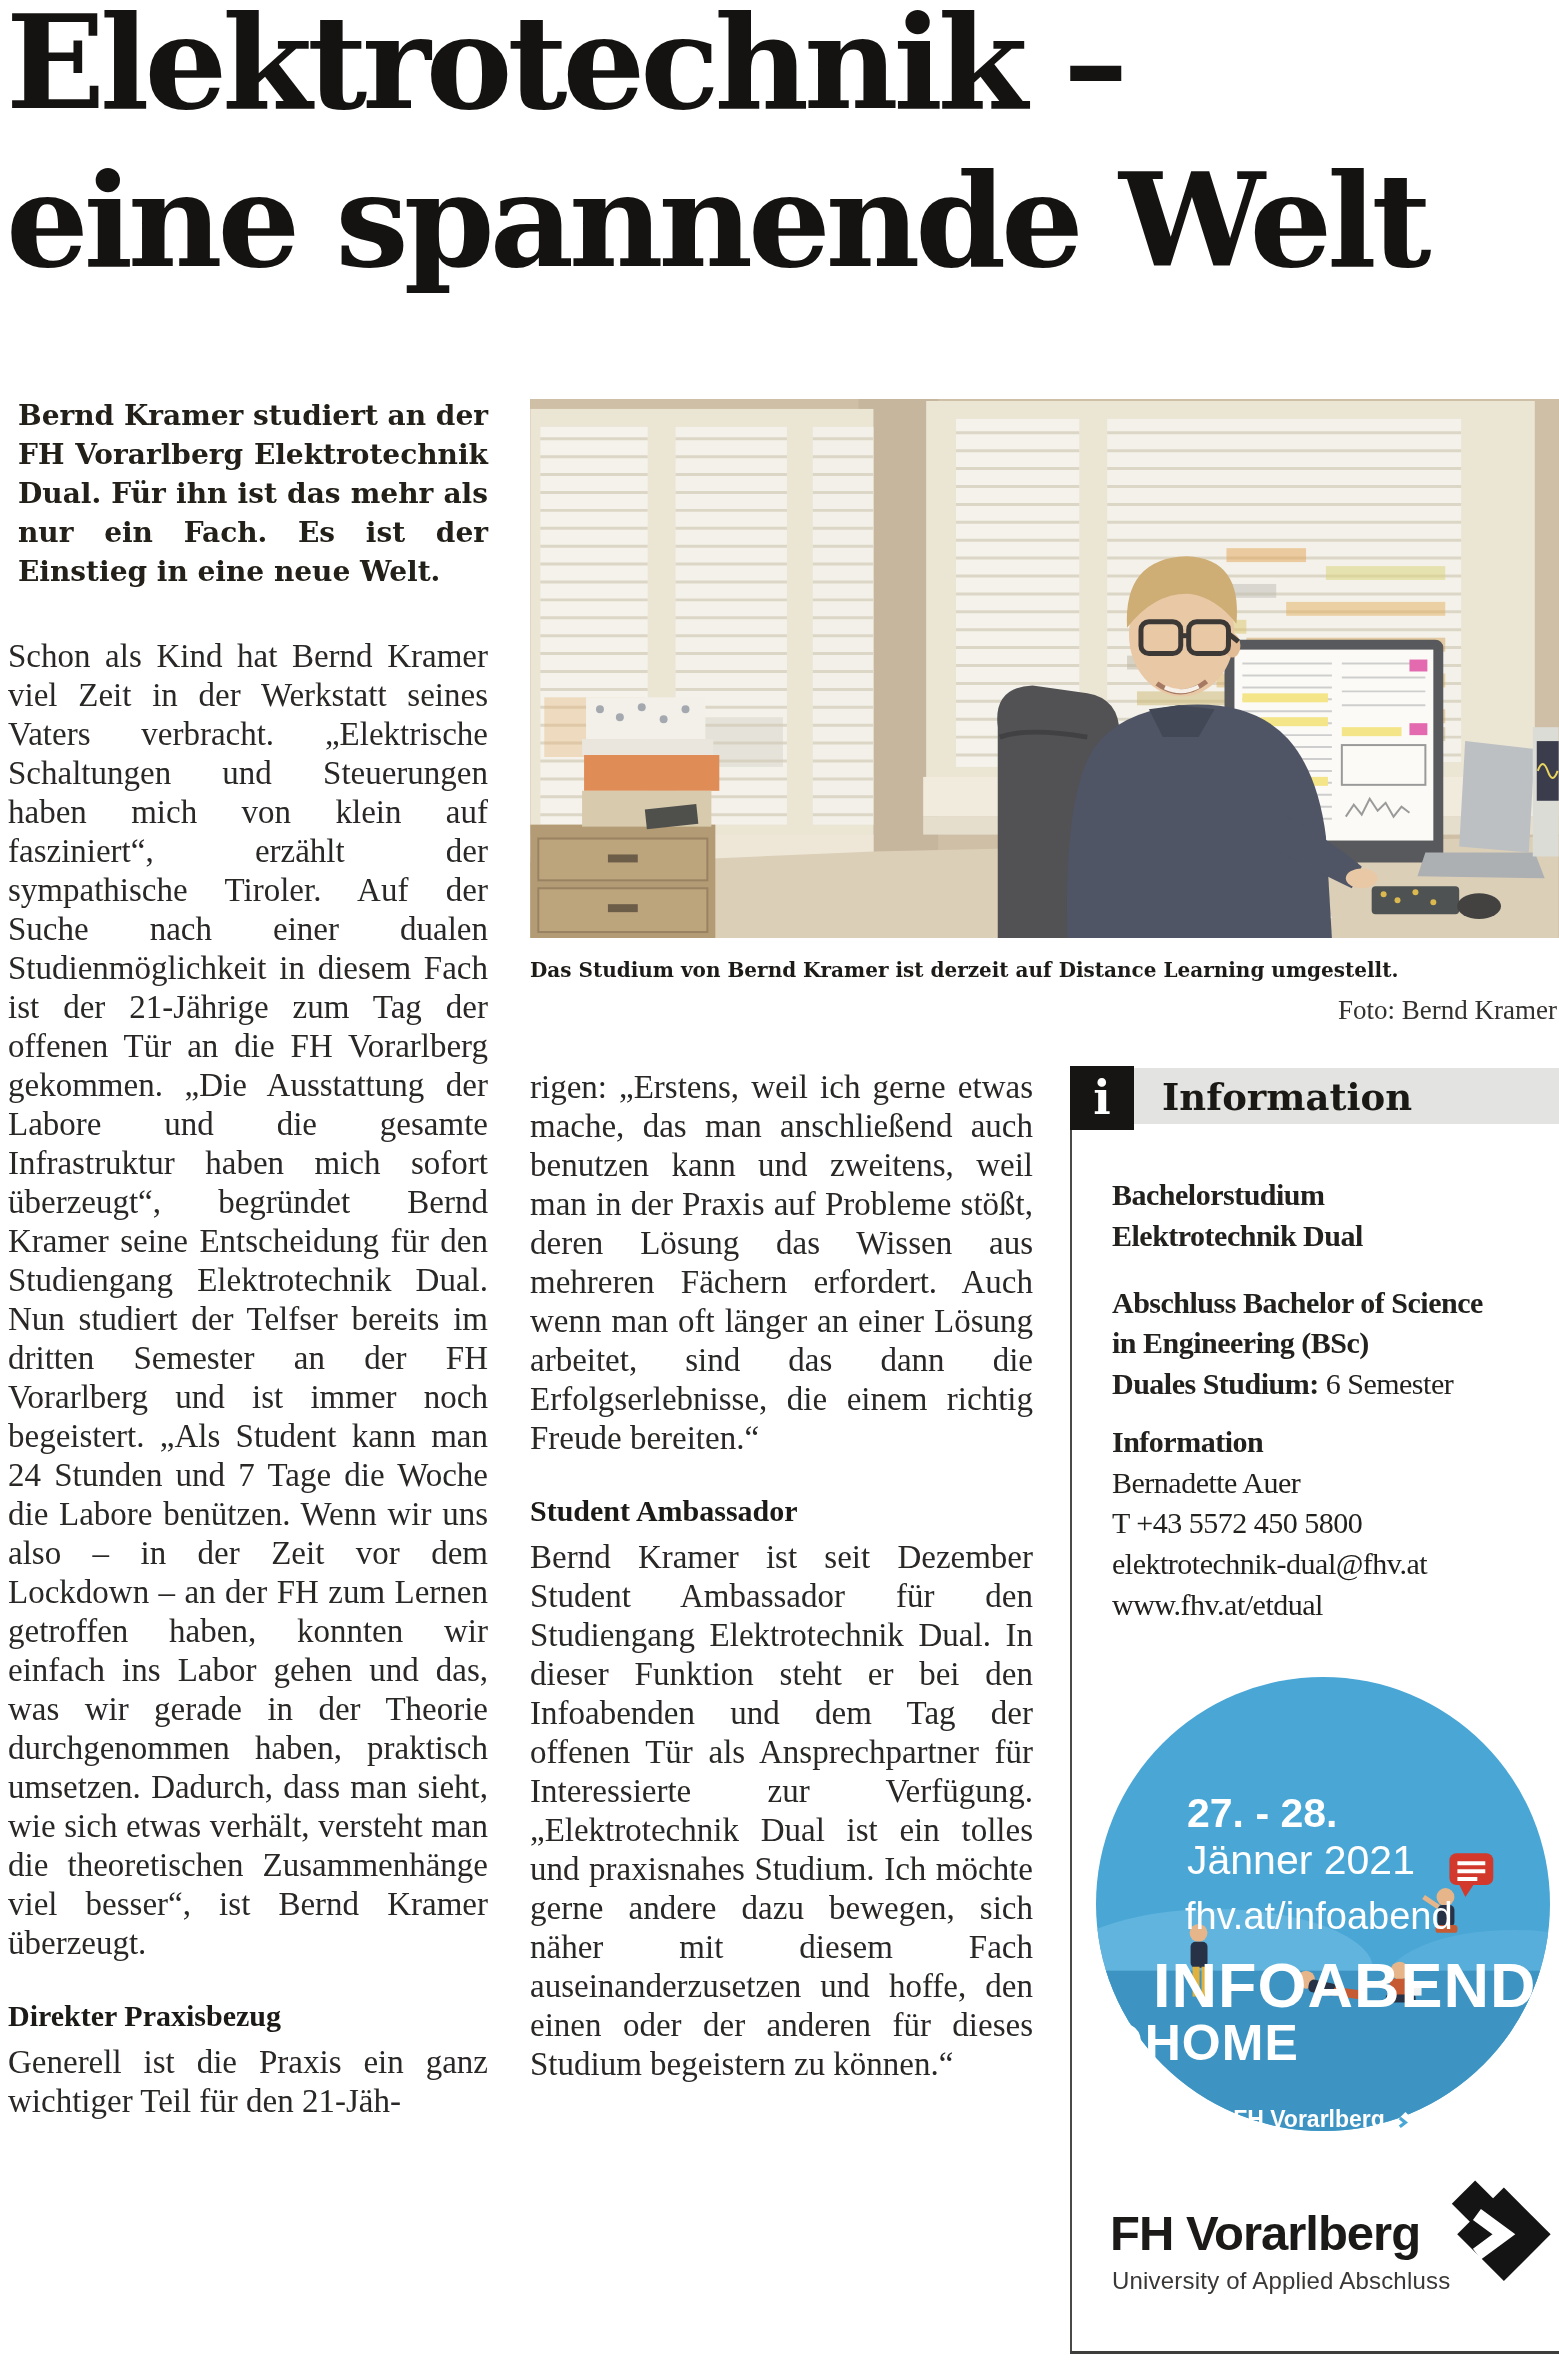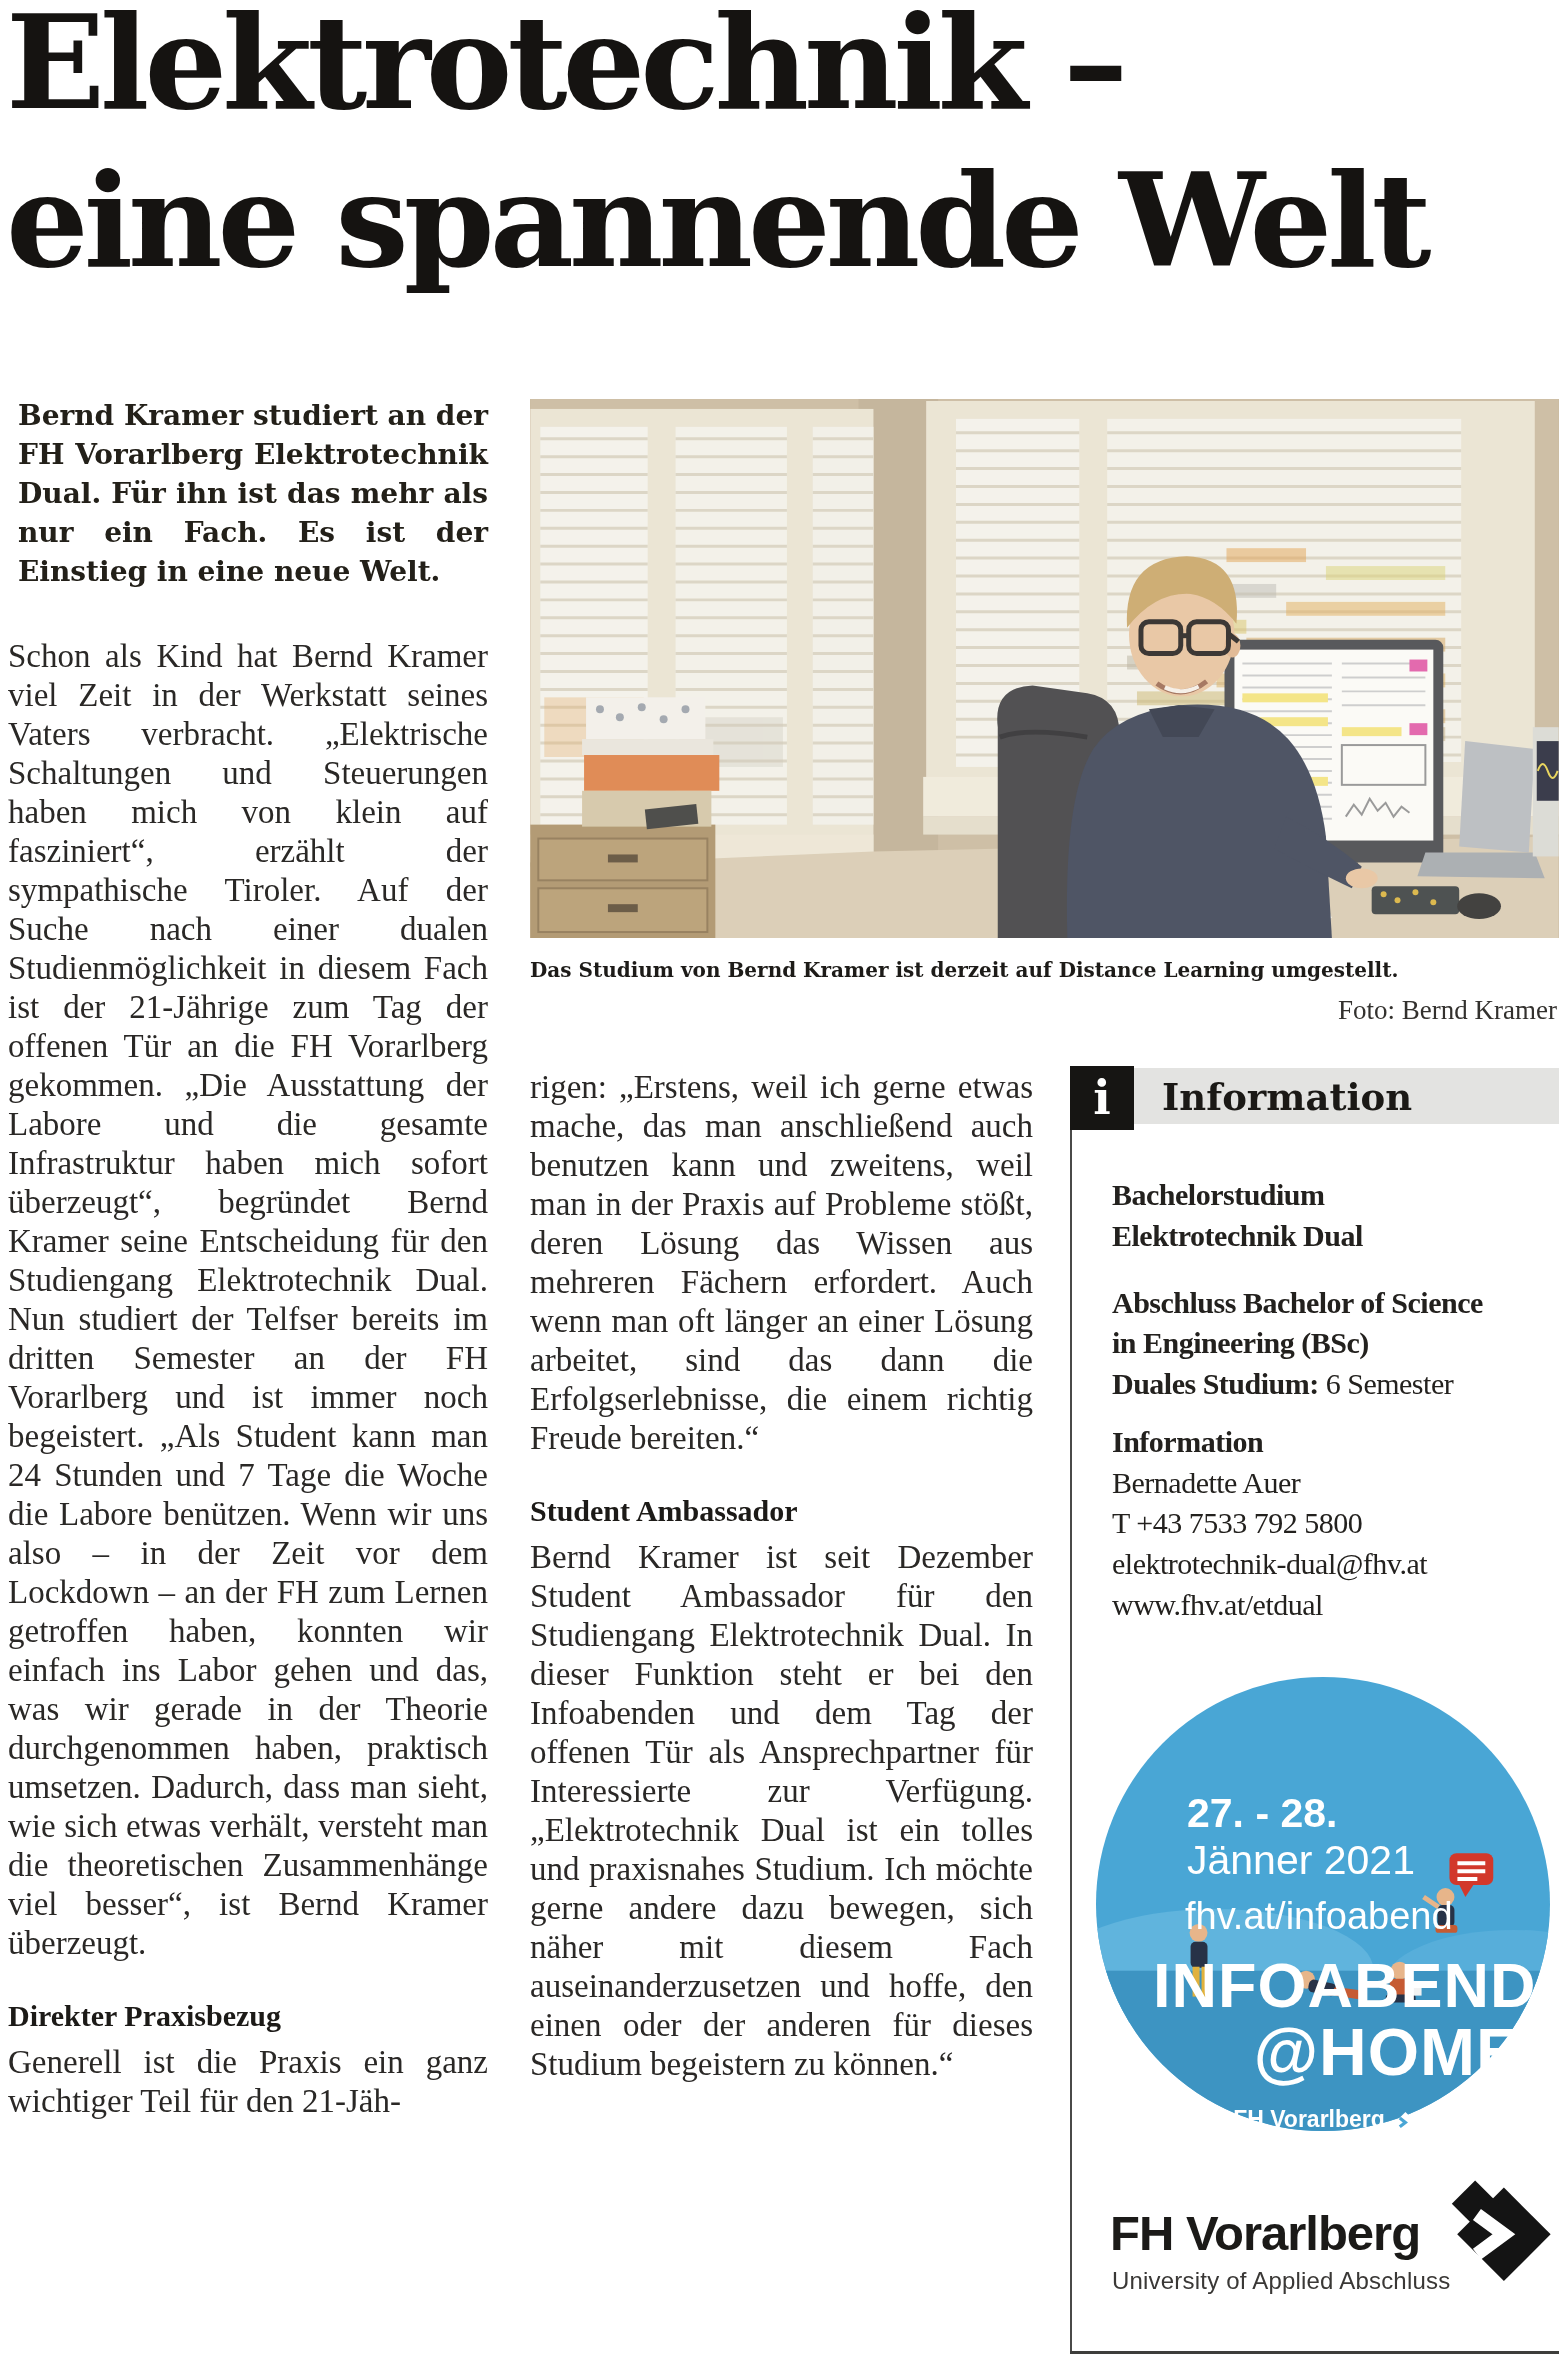--- a/index.html
+++ b/index.html
@@ -237,7 +237,7 @@
 
   <div class="infobody infobold" style="top:1421px;">Information</div>
   <div class="infobody" style="top:1462px;">Bernadette Auer</div>
-  <div class="infobody" style="top:1502px;">T +43 7533 792 5800</div>
+  <div class="infobody" style="top:1502px;">T +43 5572 450 5800</div>
   <div class="infobody" style="top:1543px;">elektrotechnik-dual@fhv.at</div>
   <div class="infobody" style="top:1584px;">www.fhv.at/etdual</div>
 

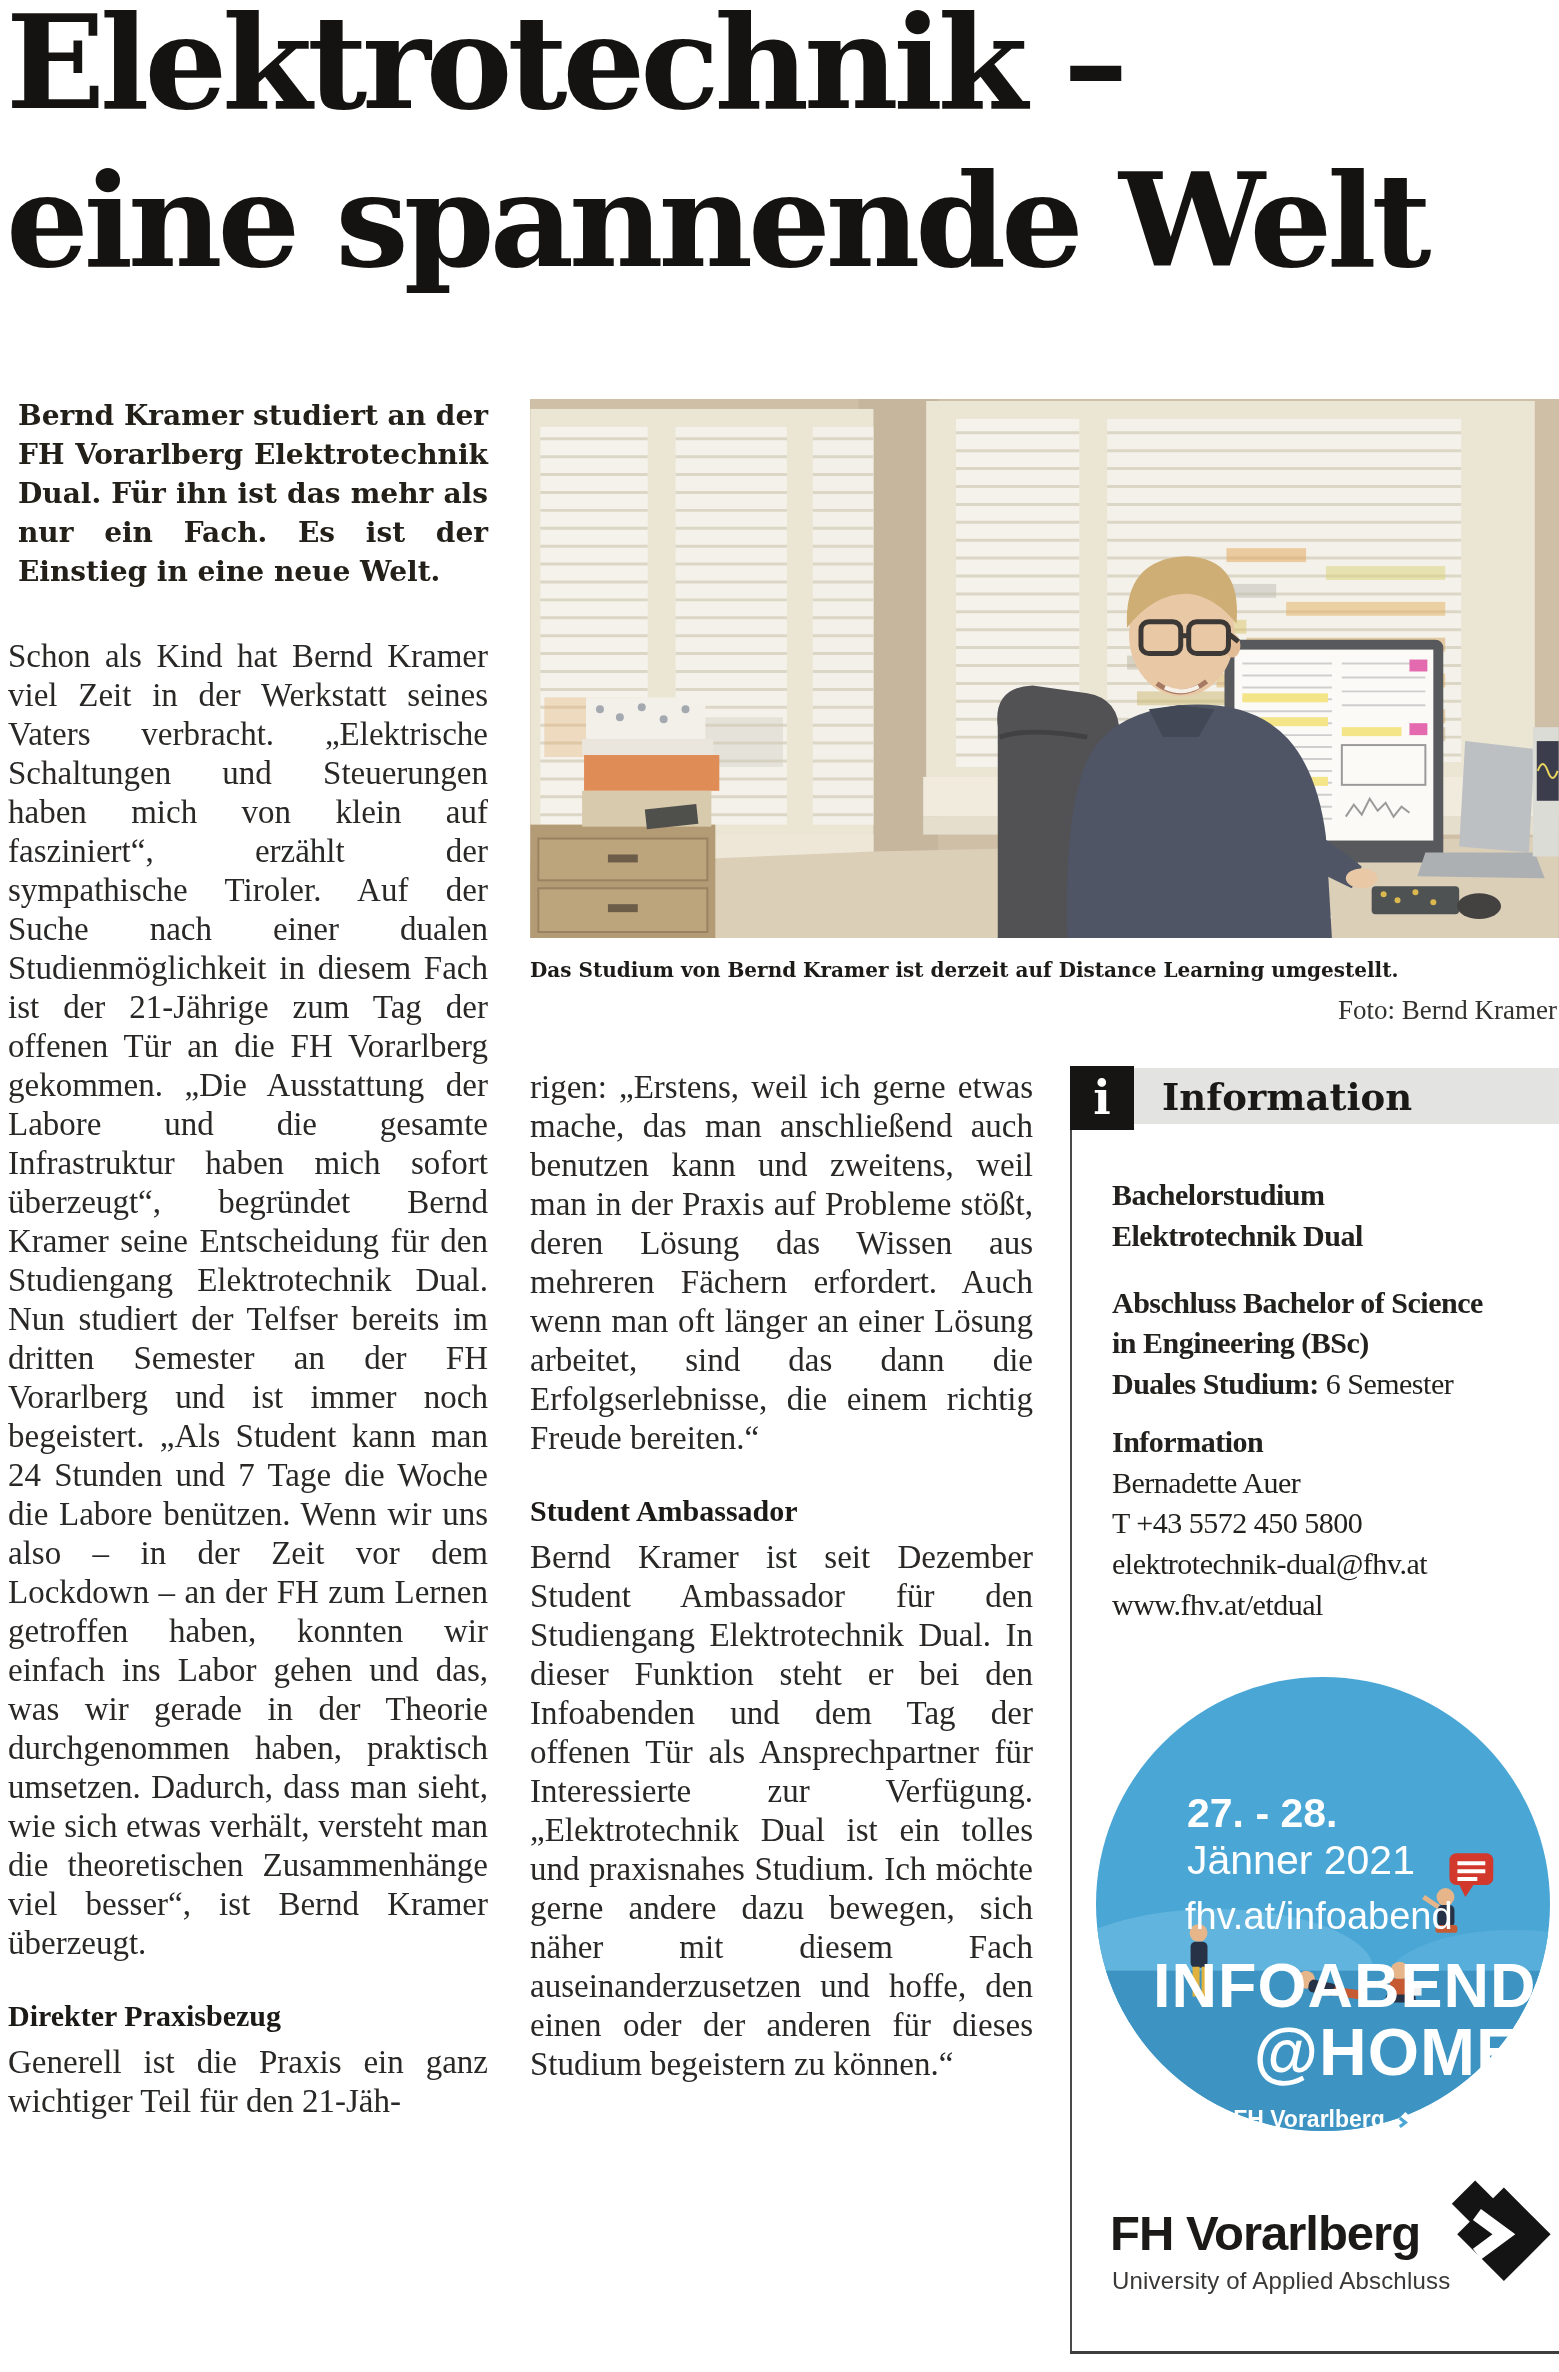--- a/index.html
+++ b/index.html
@@ -50,7 +50,7 @@
   .badge-date2{left:92px;top:133px;font-weight:normal;font-size:41px;}
   .badge-url{left:90px;top:191px;font-weight:400;font-size:38px;}
   .badge-t1{left:58px;top:245px;font-weight:bold;font-size:63px;letter-spacing:1px;}
-  .badge-t2{left:0;top:310px;width:426px;text-align:right;font-weight:bold;font-size:66px;letter-spacing:1px;}
+  .badge-t2{left:0;top:310px;width:426px;font-weight:bold;font-size:50px;letter-spacing:1px;}
   .badge-brand{left:0;top:402px;width:100%;text-align:center;font-weight:bold;font-size:23px;
     display:flex;align-items:center;justify-content:center;gap:8px;}
 

